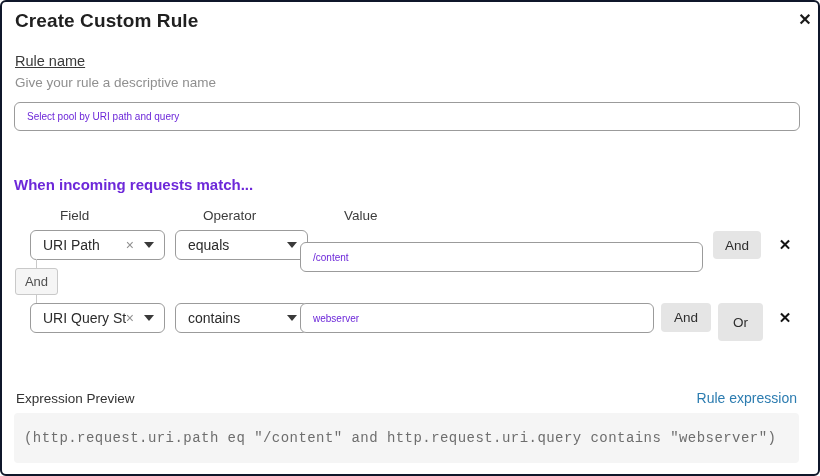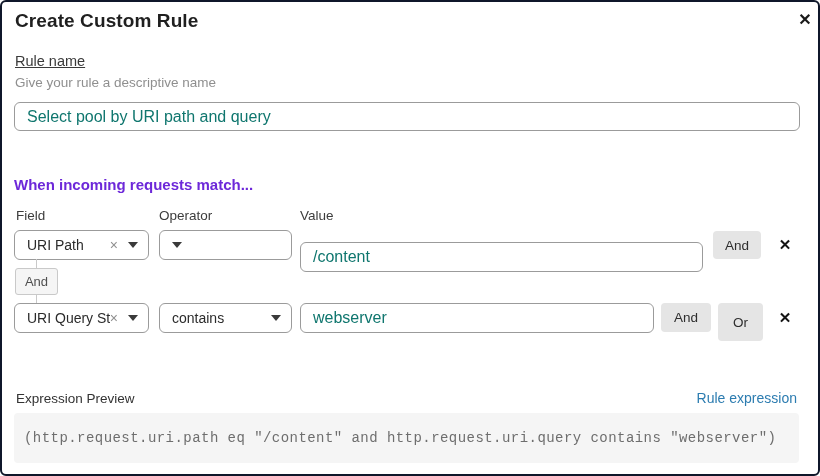--- a/index.html
+++ b/index.html
@@ -37,9 +37,9 @@
 
   .text-input {
     border: 1px solid #9b9b9b; border-radius: 6px;
-    background: #fff; color: #0f766e;
+    background: #fff; color: #6d28d9;
     font-family: "Liberation Sans", sans-serif;
-    font-size: 16px; padding: 0 12px;
+    font-size: 10px; padding: 0 12px;
     outline: none;
   }
   .rule-name-input { left: 12px; top: 100px; width: 786px; height: 29px; }

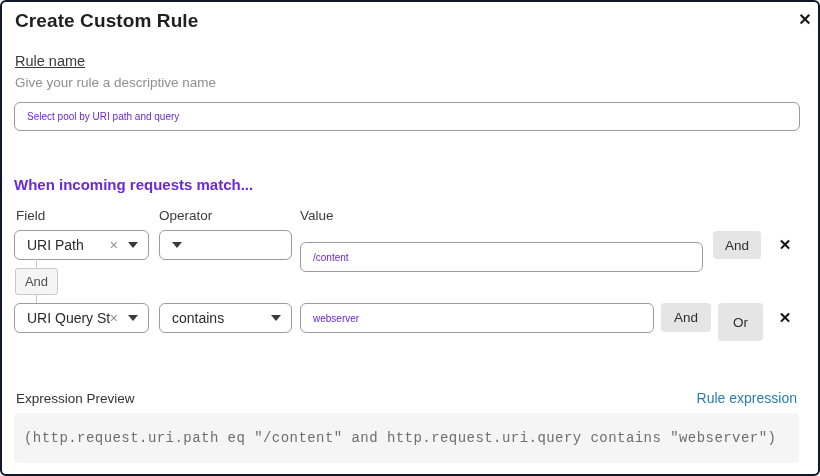--- a/index.html
+++ b/index.html
@@ -48,7 +48,7 @@
     left: 12px; top: 174px;
     font-size: 15px; font-weight: 700; color: #6d28d9;
   }
-  .col-label { top: 206px; font-size: 13.5px; color: #3c3c3c; }
+  .col-label { top: 206px; font-size: 13.5px; color: #3c3c3c; margin-left: 44px; }
   .col-field { left: 14px; } .col-operator { left: 157px; } .col-value { left: 298px; }
 
   .select-box {

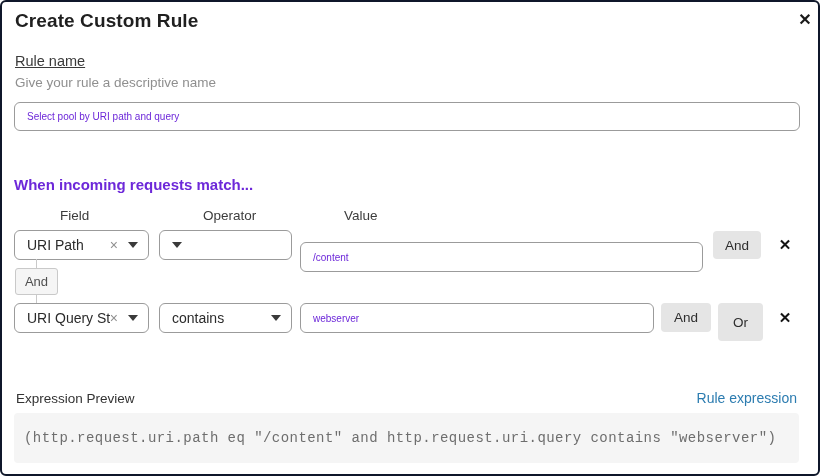--- a/index.html
+++ b/index.html
@@ -58,6 +58,7 @@
     padding: 0 10px 0 12px;
     font-size: 14px; color: #2b2b2b;
     cursor: pointer;
+    margin-left: 16px;
   }
   .select-label { flex: 1 1 auto; white-space: nowrap; overflow: hidden; }
   .clear-x {

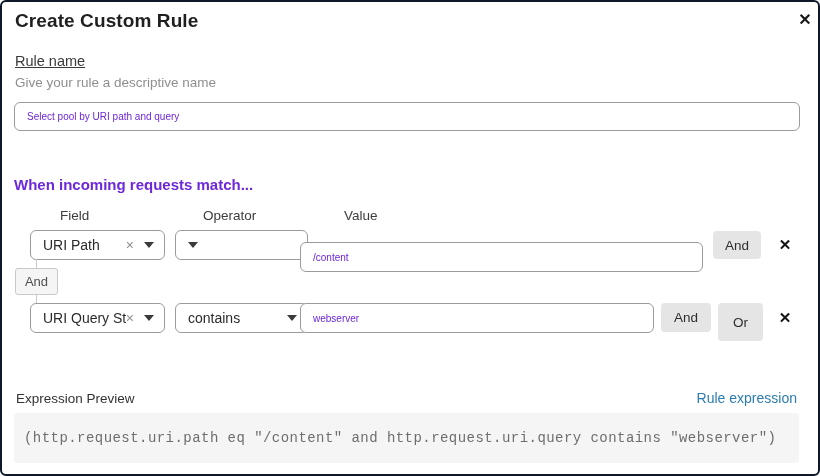--- a/index.html
+++ b/index.html
@@ -153,6 +153,7 @@
     <span class="caret-down"></span>
   </div>
   <div class="abs select-box operator-select row1">
+    <span class="select-label">equals</span>
     <span class="caret-down"></span>
   </div>
   <input class="abs text-input value-input-1" type="text" value="/content" style="">

